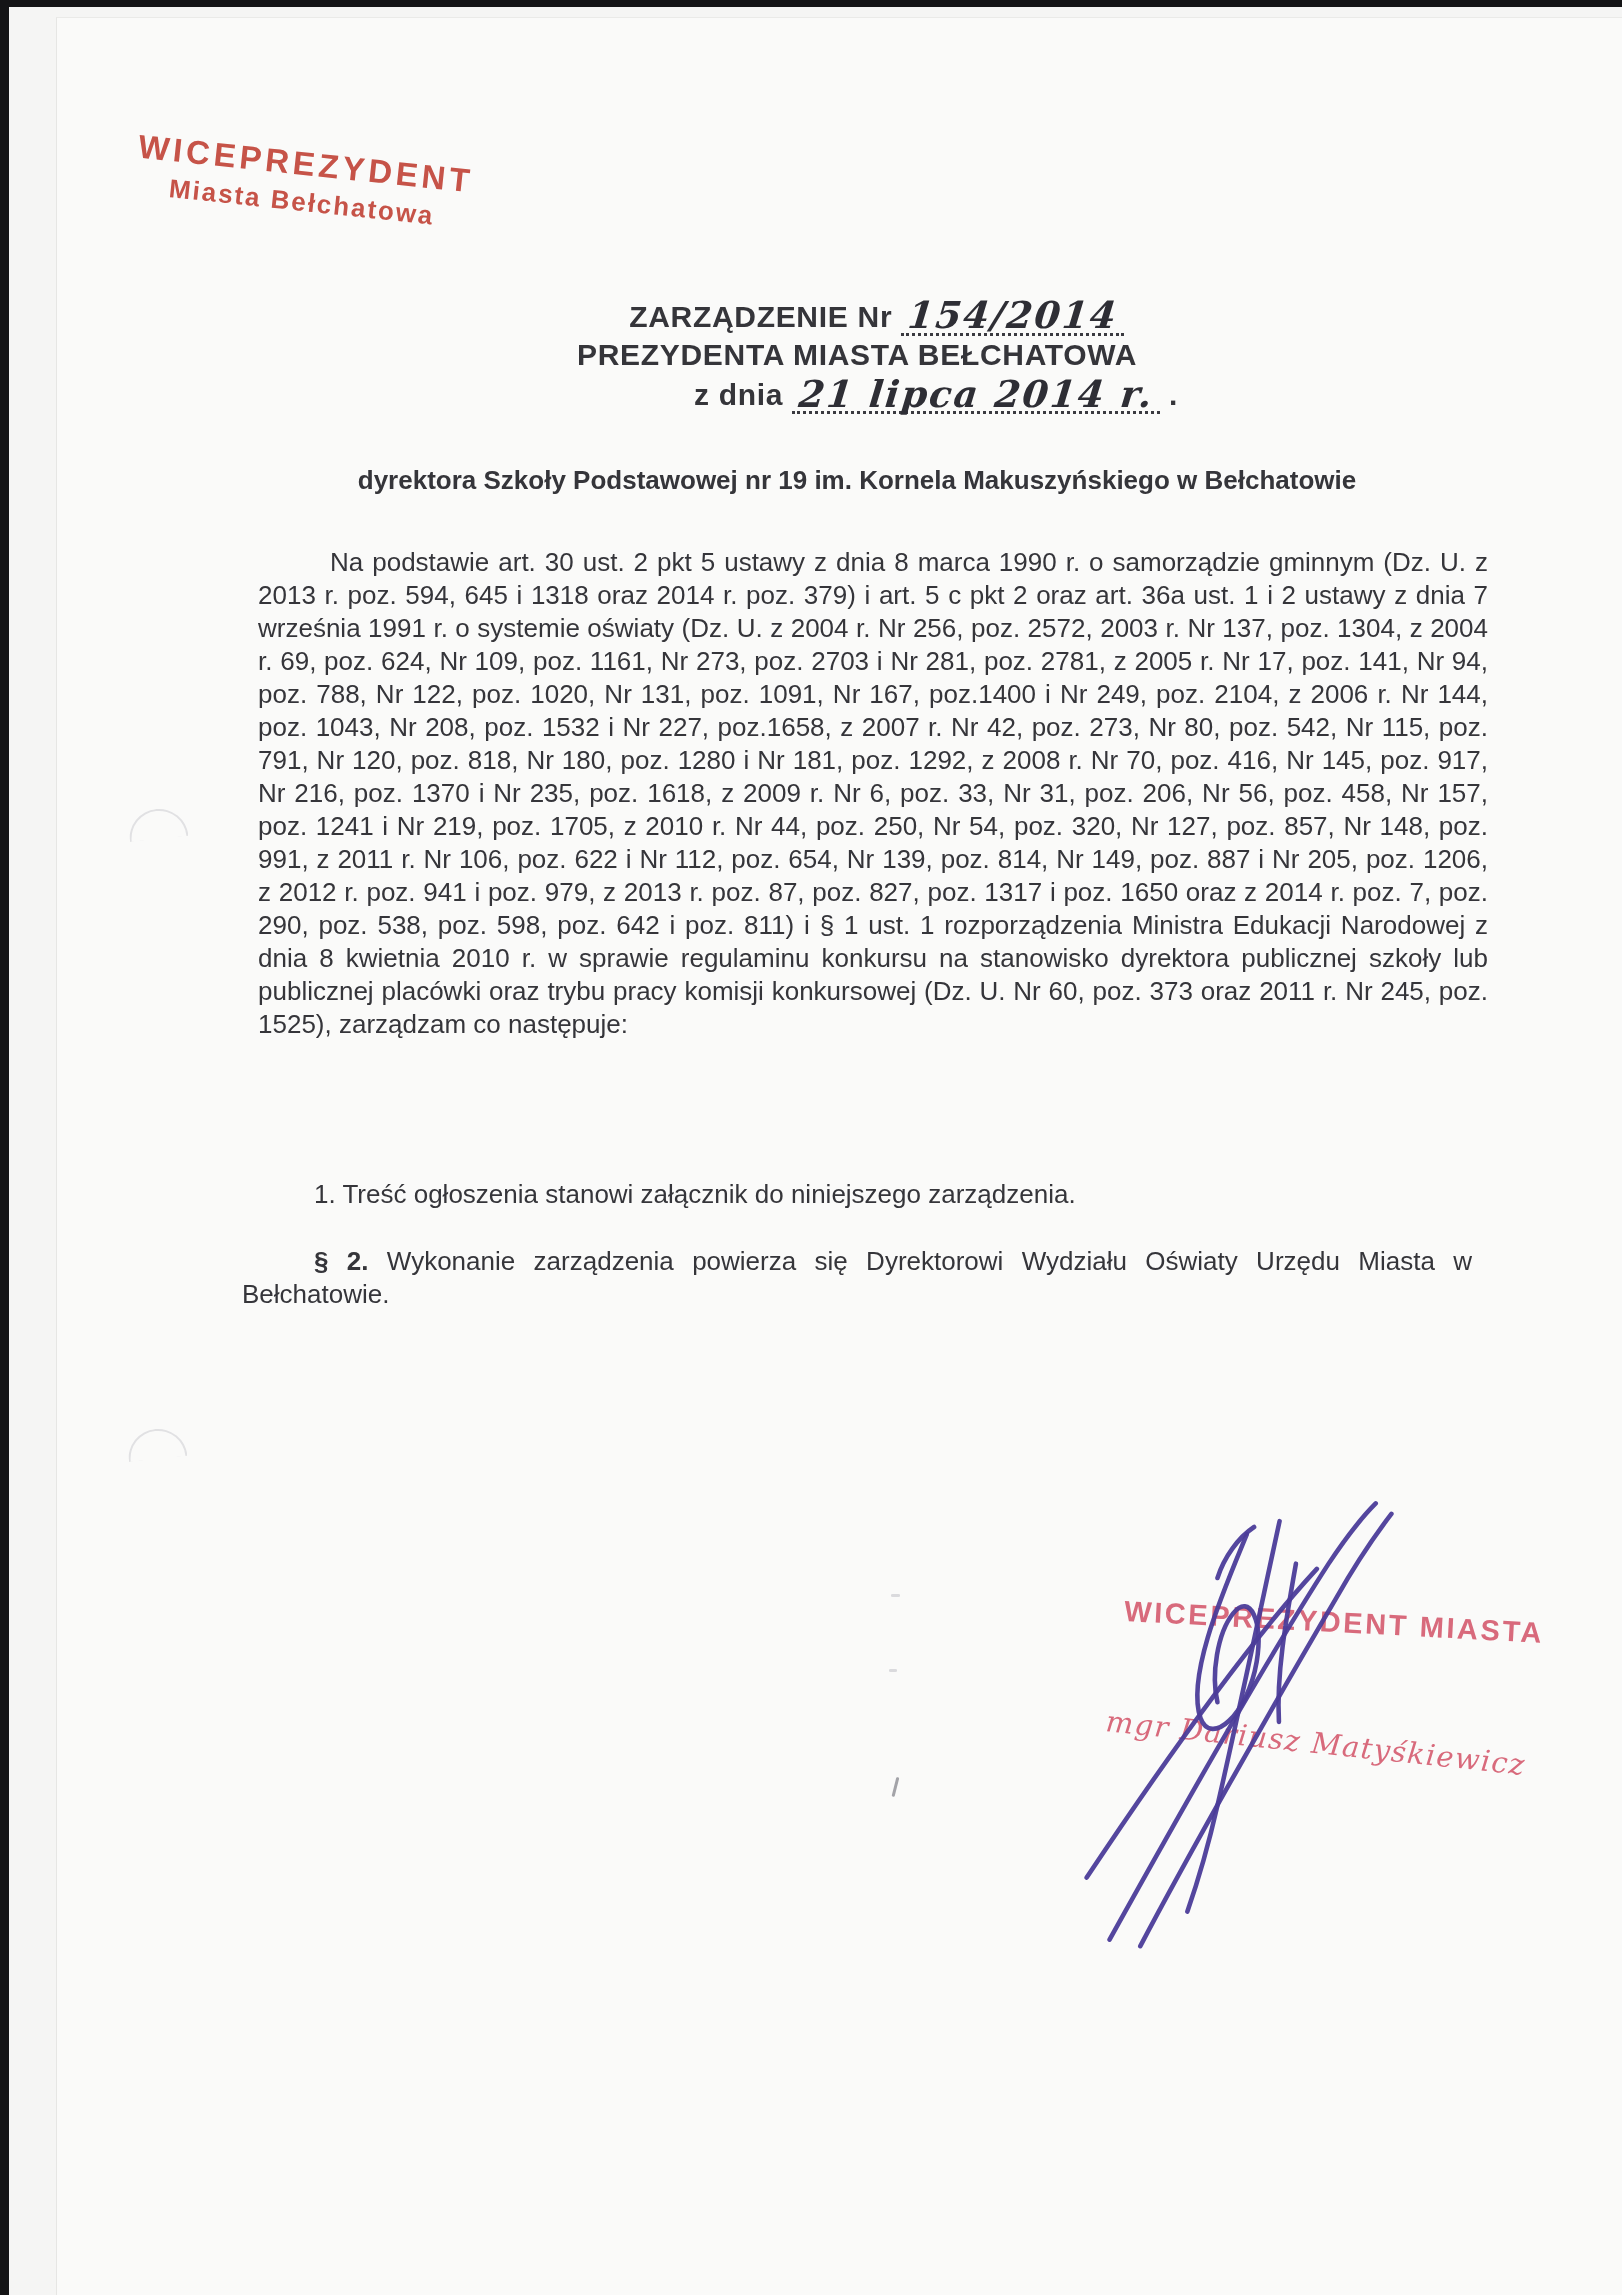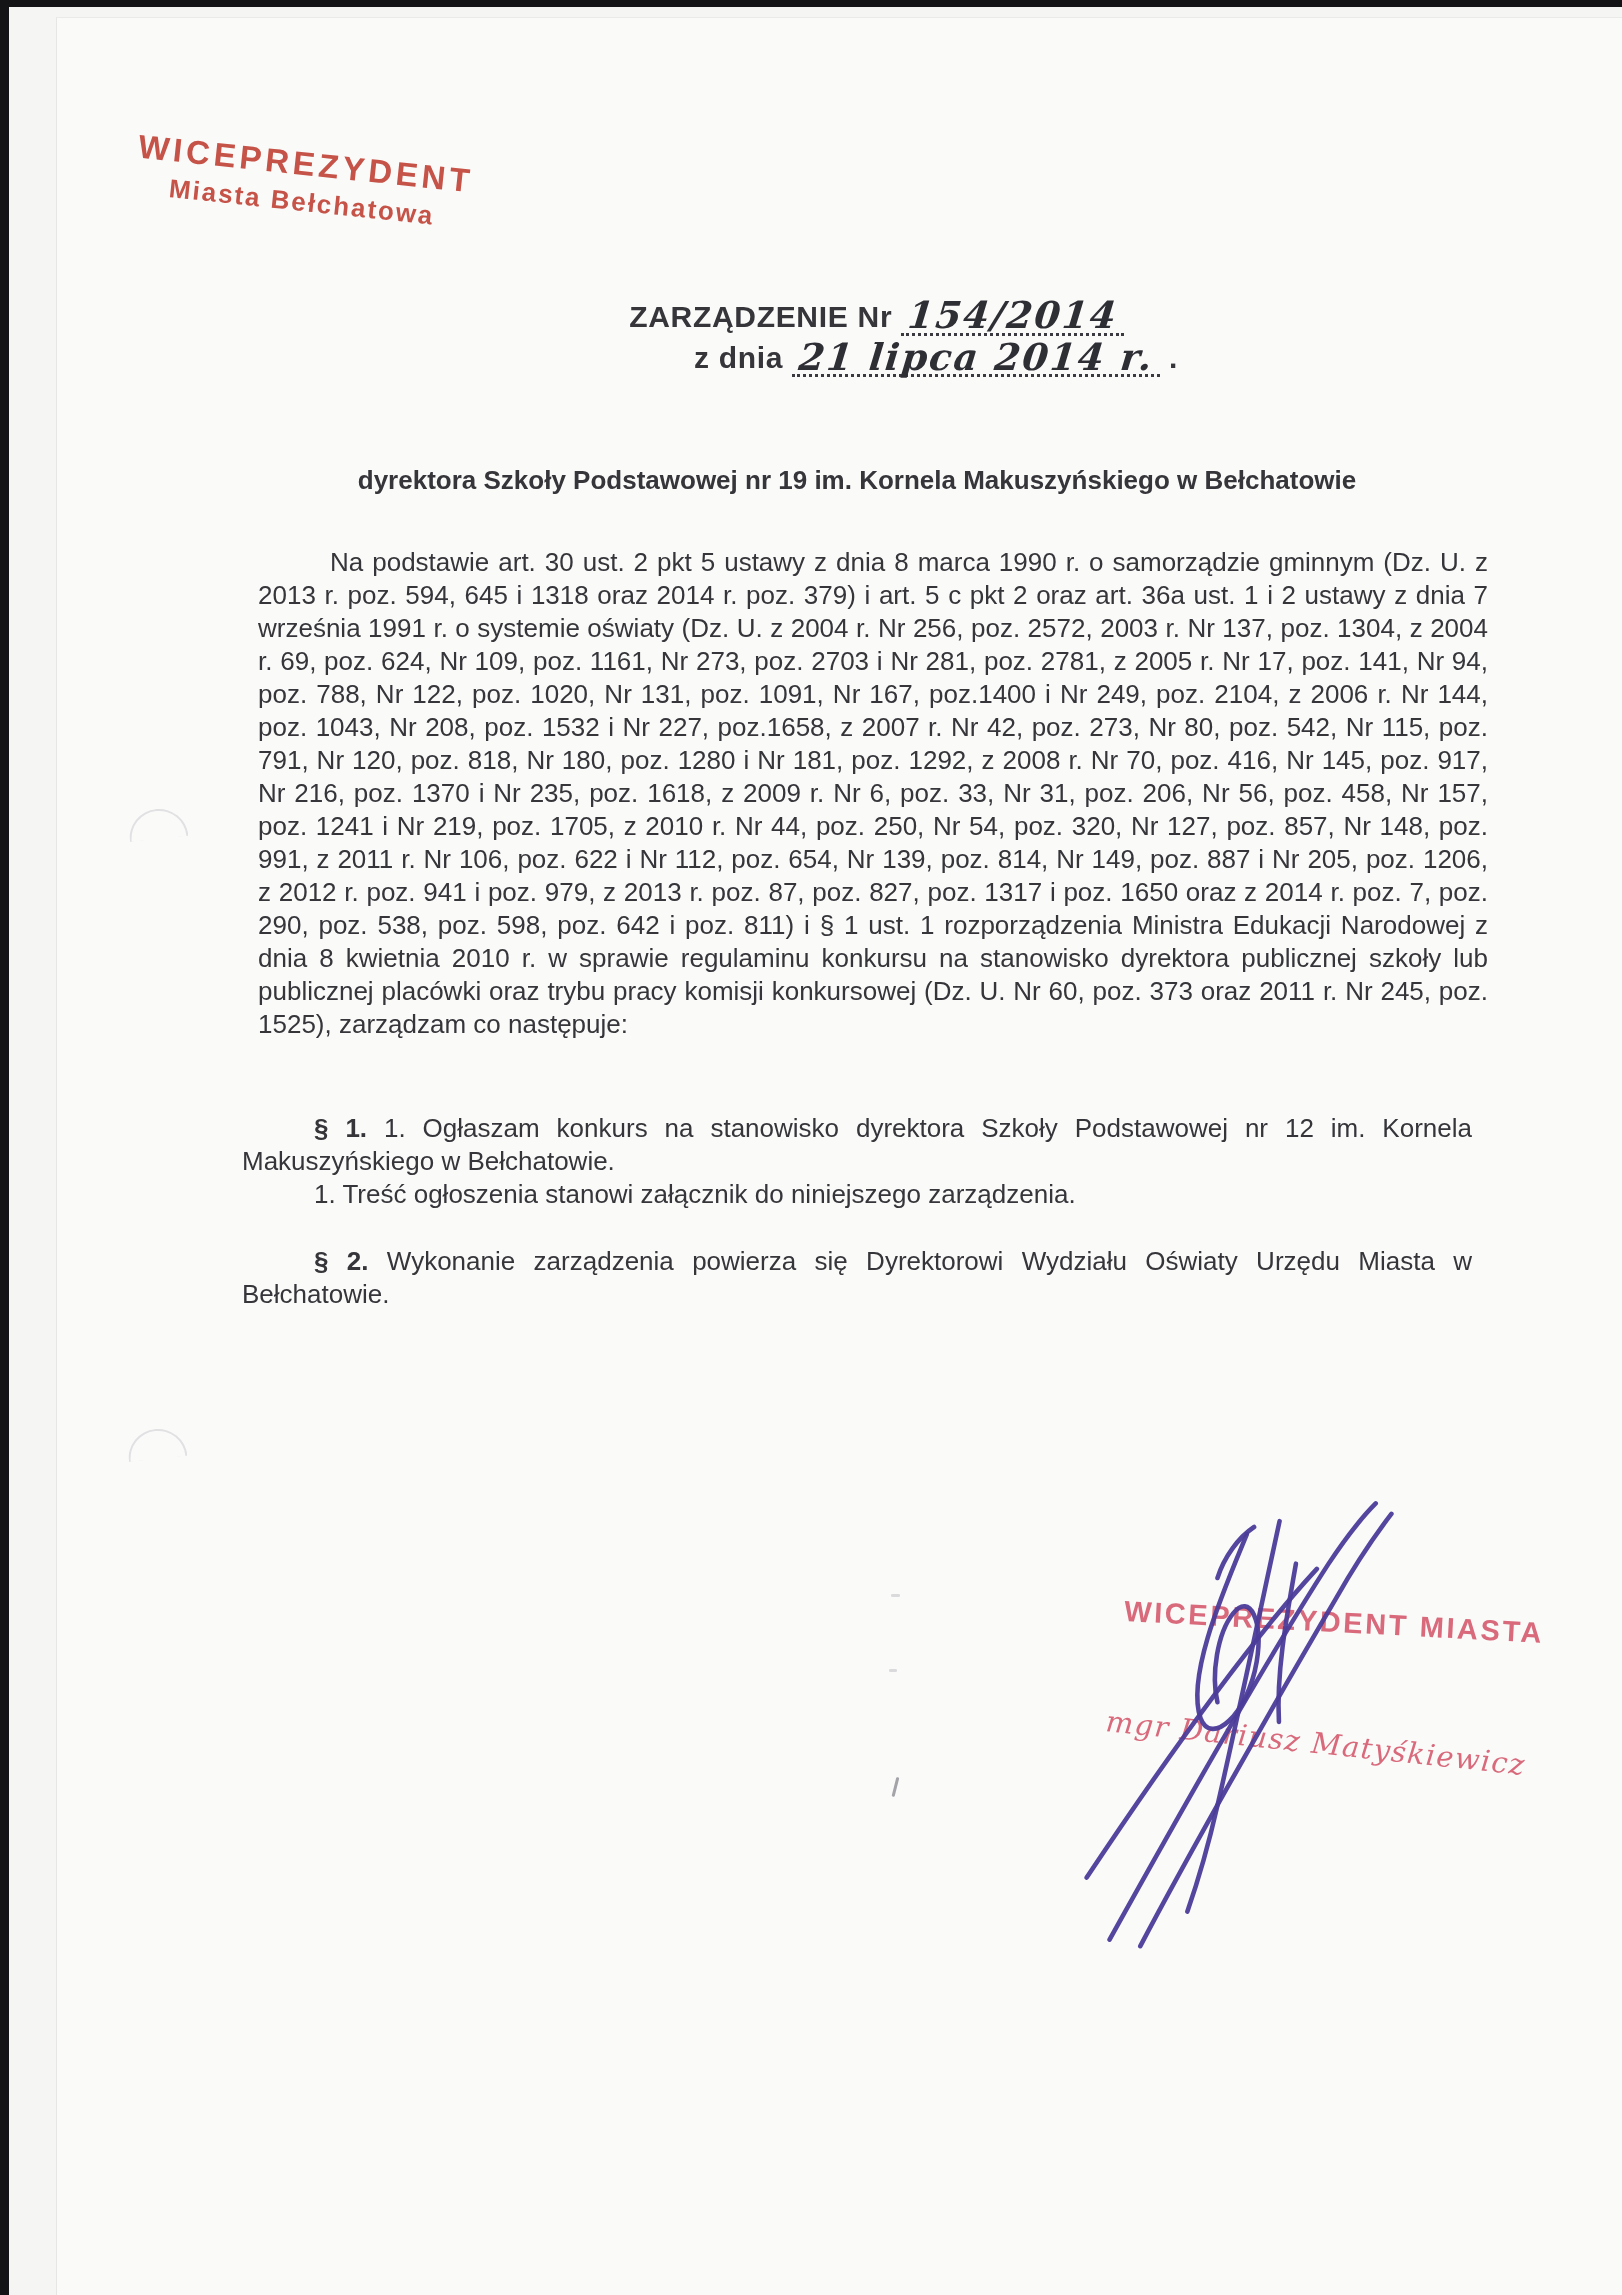--- a/index.html
+++ b/index.html
@@ -117,6 +117,7 @@
 
   <div class="title-block">
     <div class="title-line1"><span>ZARZĄDZENIE Nr</span>&nbsp;<span class="dots"><span class="hw">154/2014</span></span></div>
+    <div class="title-line2">PREZYDENTA MIASTA BEŁCHATOWA</div>
     <div class="title-line3"><span>z dnia</span>&nbsp;<span class="dots"><span class="hw">21 lipca 2014 r.</span></span><span> .</span></div>
   </div>
 

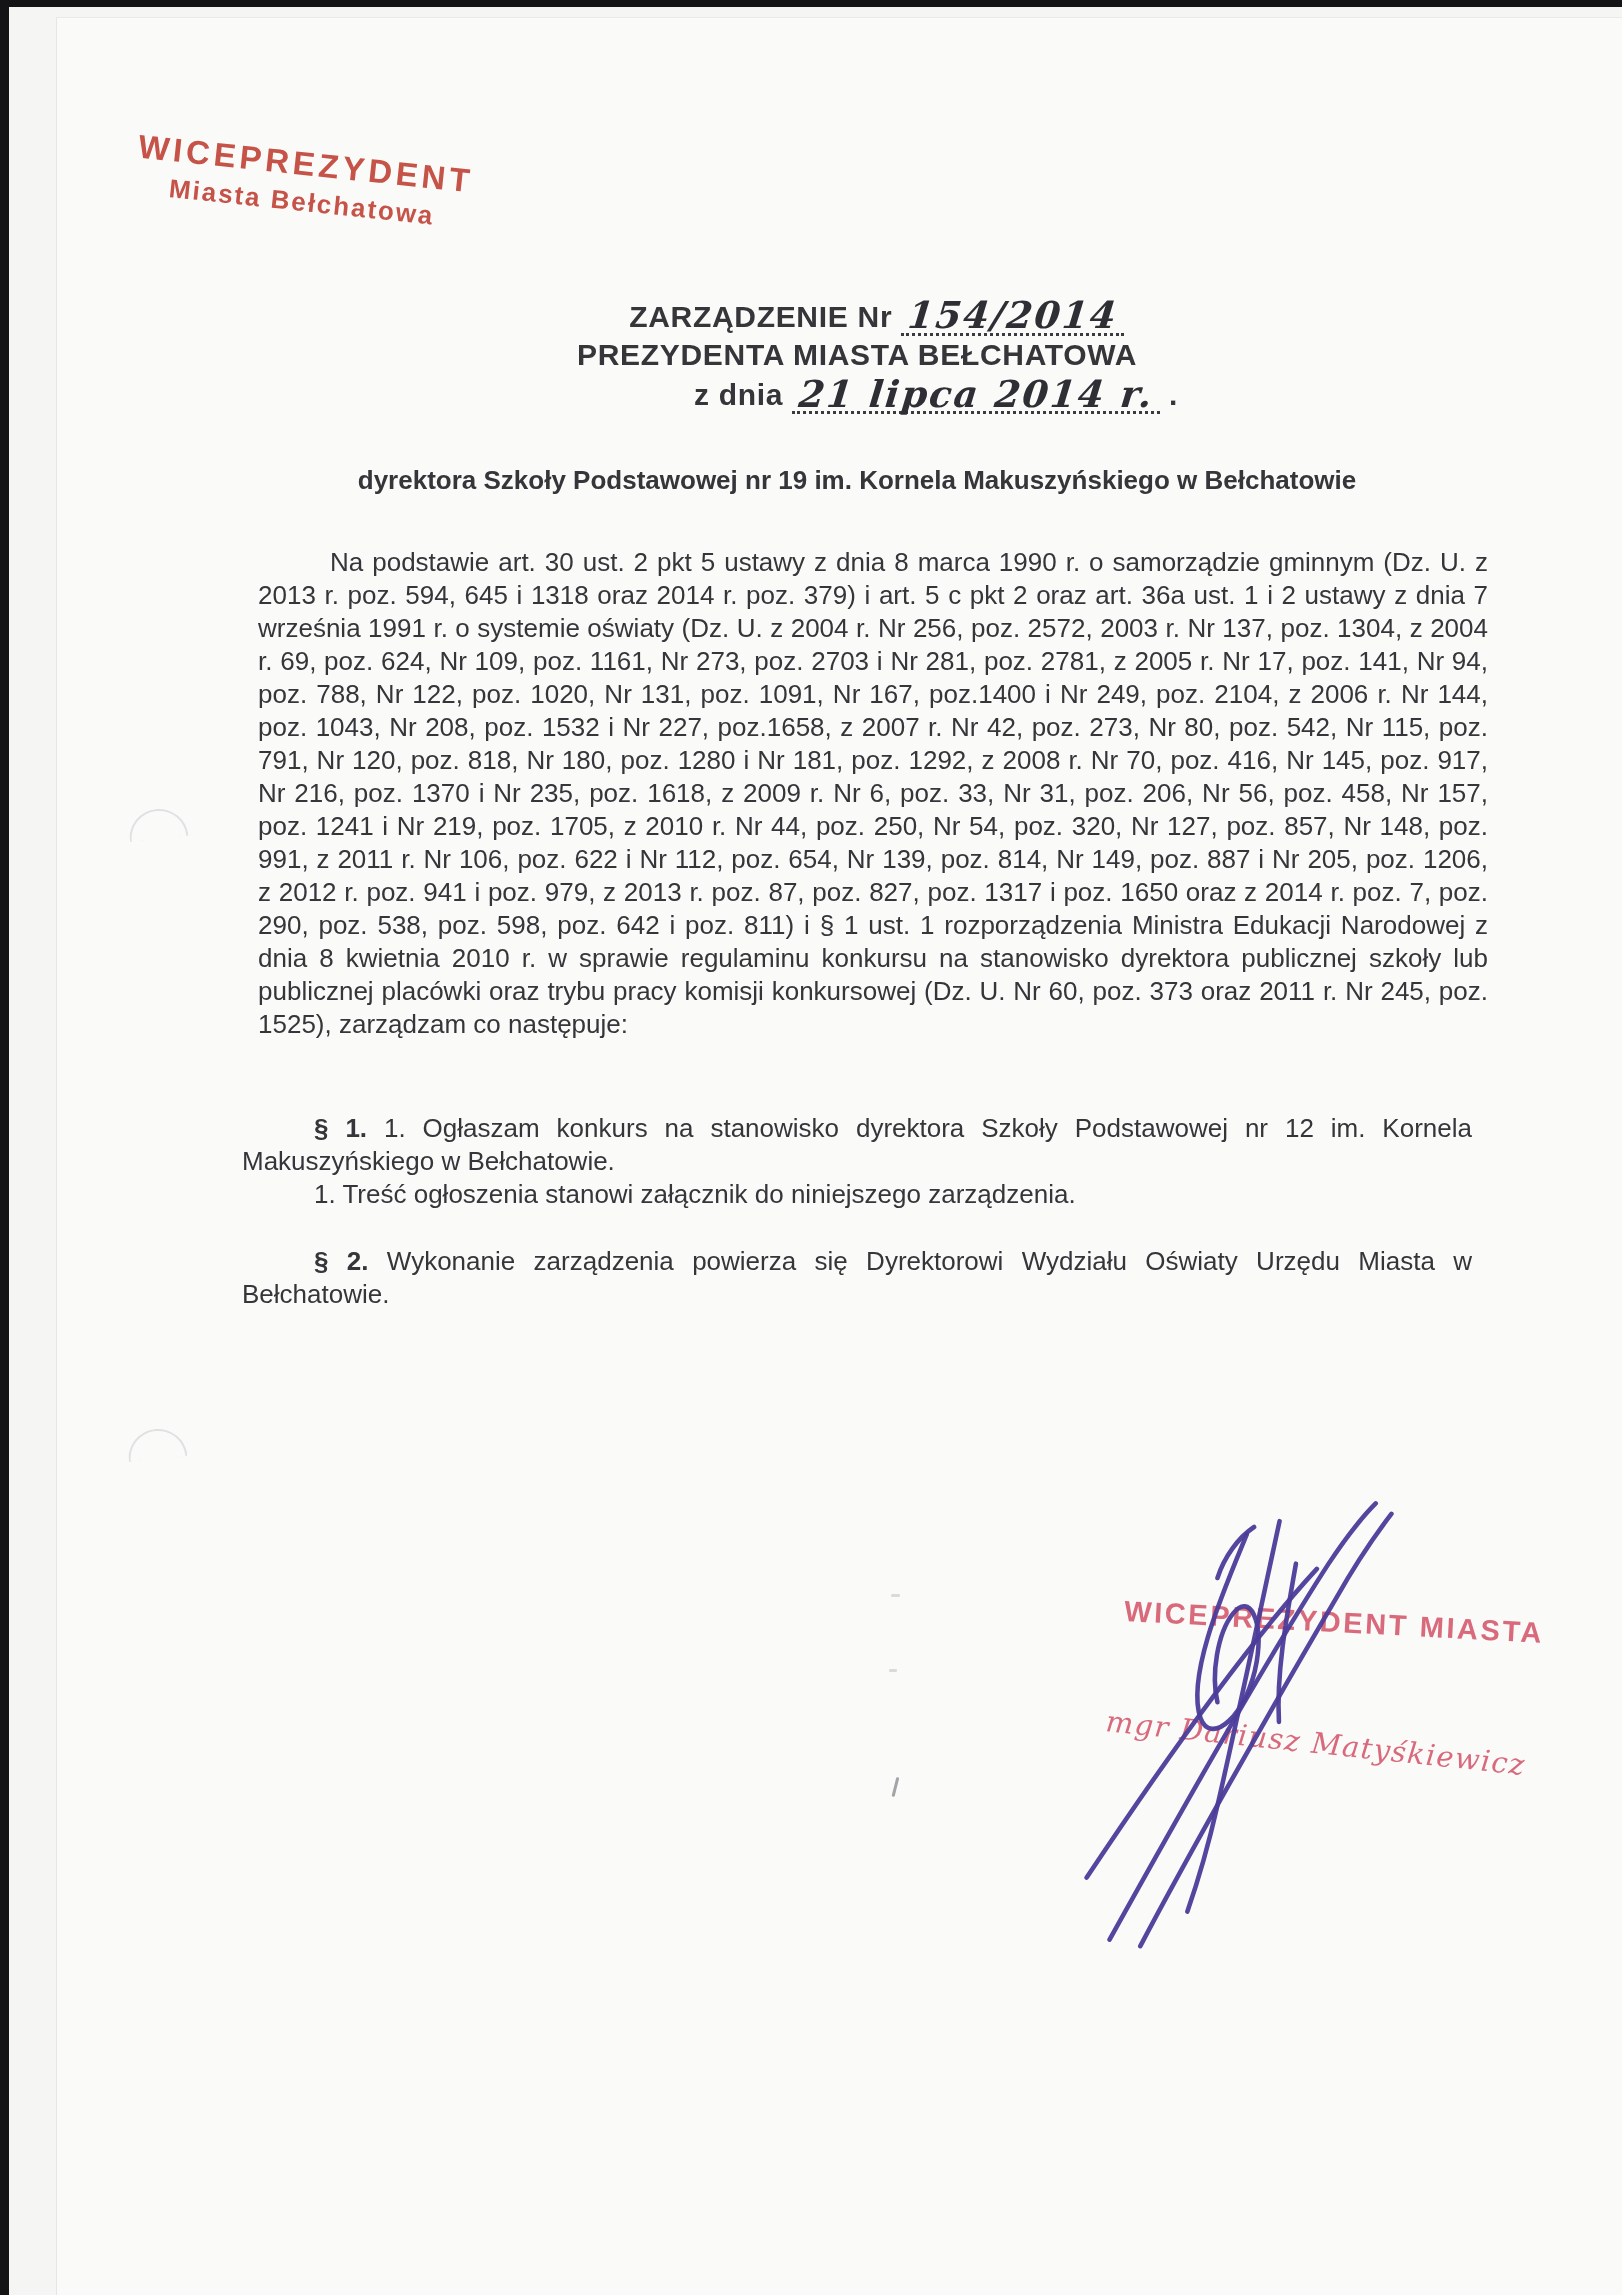--- a/index.html
+++ b/index.html
@@ -127,7 +127,6 @@
 
   <p class="preamble">Na podstawie art. 30 ust. 2 pkt 5 ustawy z dnia 8 marca 1990 r. o samorządzie gminnym (Dz. U. z 2013 r. poz. 594, 645 i 1318 oraz 2014 r. poz. 379) i art. 5 c pkt 2 oraz art. 36a ust. 1 i 2 ustawy z dnia 7 września 1991 r. o systemie oświaty (Dz. U. z 2004 r. Nr 256, poz. 2572, 2003 r. Nr 137, poz. 1304, z 2004 r. 69, poz. 624, Nr 109, poz. 1161, Nr 273, poz. 2703 i Nr 281, poz. 2781, z 2005 r. Nr 17, poz. 141, Nr 94, poz. 788, Nr 122, poz. 1020, Nr 131, poz. 1091, Nr 167, poz.1400 i Nr 249, poz. 2104, z 2006 r. Nr 144, poz. 1043, Nr 208, poz. 1532 i Nr 227, poz.1658, z 2007 r. Nr 42, poz. 273, Nr 80, poz. 542, Nr 115, poz. 791, Nr 120, poz. 818, Nr 180, poz. 1280 i Nr 181, poz. 1292, z 2008 r. Nr 70, poz. 416, Nr 145, poz. 917, Nr 216, poz. 1370 i Nr 235, poz. 1618, z 2009 r. Nr 6, poz. 33, Nr 31, poz. 206, Nr 56, poz. 458, Nr 157, poz. 1241 i Nr 219, poz. 1705, z 2010 r. Nr 44, poz. 250, Nr 54, poz. 320, Nr 127, poz. 857, Nr 148, poz. 991, z 2011 r. Nr 106, poz. 622 i Nr 112, poz. 654, Nr 139, poz. 814, Nr 149, poz. 887 i Nr 205, poz. 1206, z 2012 r. poz. 941 i poz. 979, z 2013 r. poz. 87, poz. 827, poz. 1317 i poz. 1650 oraz z 2014 r. poz. 7, poz. 290, poz. 538, poz. 598, poz. 642 i poz. 811) i § 1 ust. 1 rozporządzenia Ministra Edukacji Narodowej z dnia 8 kwietnia 2010 r. w sprawie regulaminu konkursu na stanowisko dyrektora publicznej szkoły lub publicznej placówki oraz trybu pracy komisji konkursowej (Dz. U. Nr 60, poz. 373 oraz 2011 r. Nr 245, poz. 1525),  zarządzam co następuje:</p>
 
-  <p class="sec sec-1"><b>§ 1.</b><span> 1. Ogłaszam konkurs na stanowisko dyrektora Szkoły Podstawowej nr 12 im. Kornela Makuszyńskiego w Bełchatowie.</span></p>
   <p class="sec sec-1b">1. Treść ogłoszenia stanowi załącznik do niniejszego zarządzenia.</p>
 
   <p class="sec sec-2"><b>§ 2.</b><span> Wykonanie zarządzenia powierza się Dyrektorowi Wydziału Oświaty Urzędu Miasta w Bełchatowie.</span></p>

